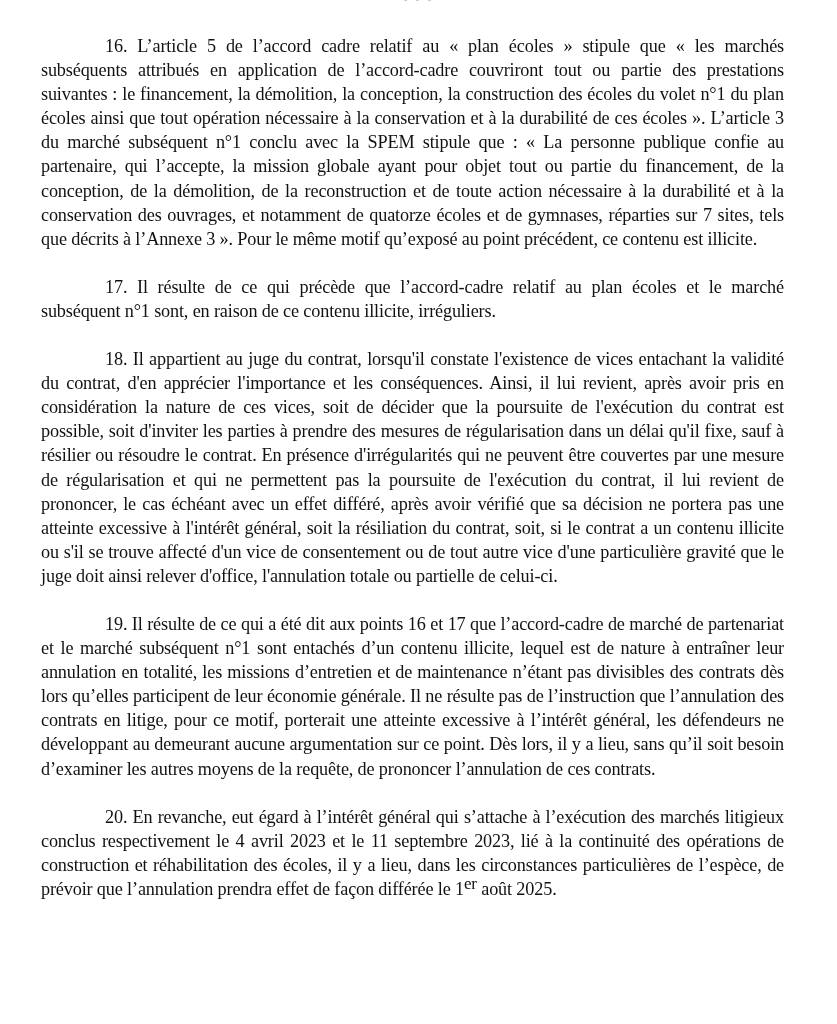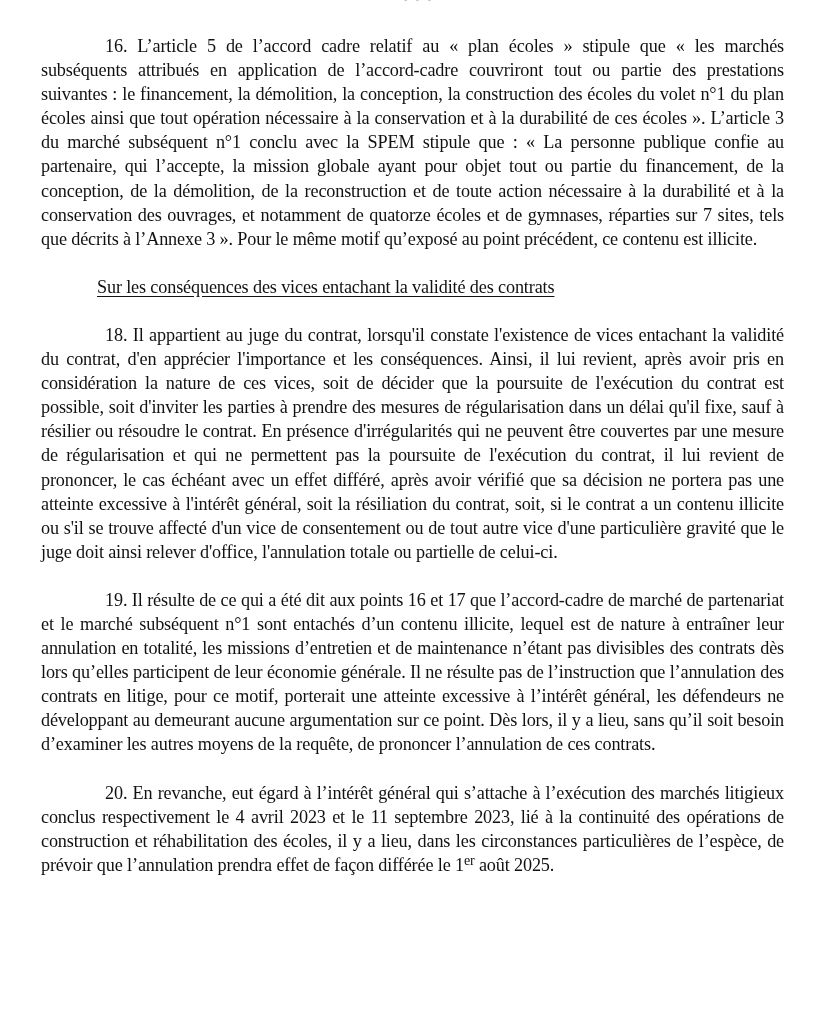--- a/index.html
+++ b/index.html
@@ -63,6 +63,7 @@
 
   <p class="para">16. L’article 5 de l’accord cadre relatif au « plan écoles » stipule que « les marchés subséquents attribués en application de l’accord-cadre couvriront tout ou partie des prestations suivantes : le financement, la démolition, la conception, la construction des écoles du volet n°1 du plan écoles ainsi que tout opération nécessaire à la conservation et à la durabilité de ces écoles ». L’article 3 du marché subséquent n°1 conclu avec la SPEM stipule que : « La personne publique confie au partenaire, qui l’accepte, la mission globale ayant pour objet tout ou partie du financement, de la conception, de la démolition, de la reconstruction et de toute action nécessaire à la durabilité et à la conservation des ouvrages, et notamment de quatorze écoles et de gymnases, réparties sur 7 sites, tels que décrits à l’Annexe 3 ». Pour le même motif qu’exposé au point précédent, ce contenu est illicite.</p>
 
+  <p class="para">17. Il résulte de ce qui précède que l’accord-cadre relatif au plan écoles et le marché subséquent n°1 sont, en raison de ce contenu illicite, irréguliers.</p>
 
   <p class="heading">Sur les conséquences des vices entachant la validité des contrats</p>
 

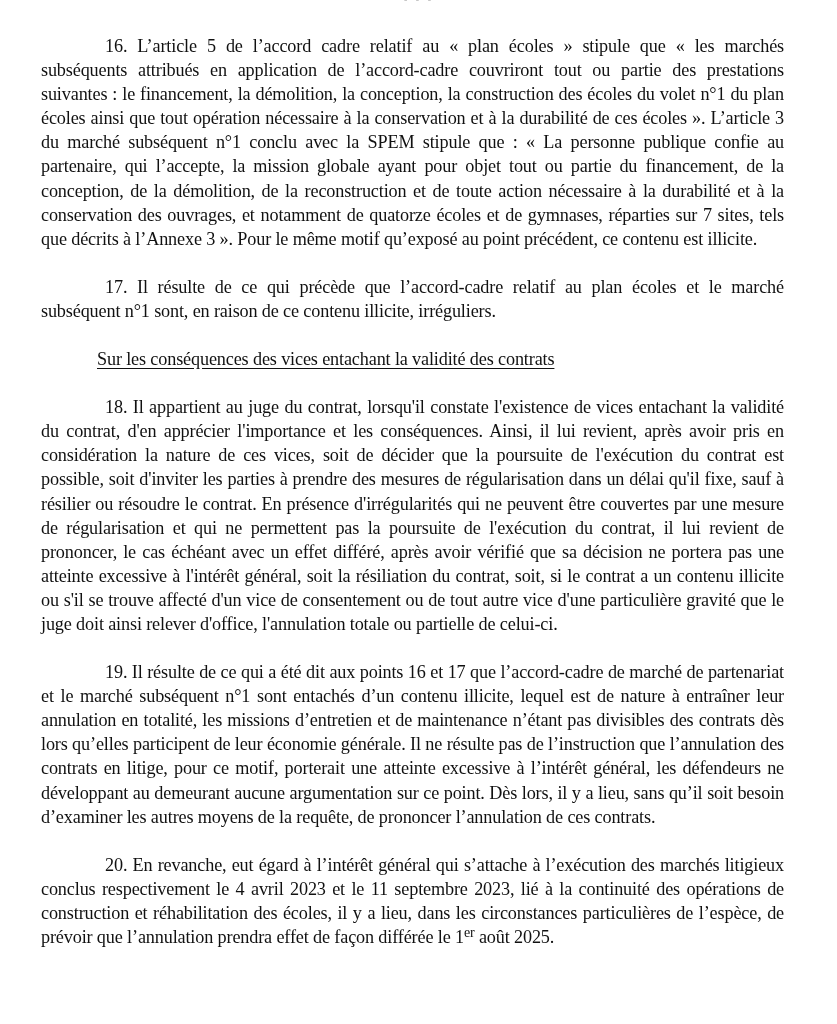--- a/index.html
+++ b/index.html
@@ -65,7 +65,6 @@
 
   <p class="para">17. Il résulte de ce qui précède que l’accord-cadre relatif au plan écoles et le marché subséquent n°1 sont, en raison de ce contenu illicite, irréguliers.</p>
 
-  <p class="heading">Sur les conséquences des vices entachant la validité des contrats</p>
 
   <p class="para">18. Il appartient au juge du contrat, lorsqu'il constate l'existence de vices entachant la validité du contrat, d'en apprécier l'importance et les conséquences. Ainsi, il lui revient, après avoir pris en considération la nature de ces vices, soit de décider que la poursuite de l'exécution du contrat est possible, soit d'inviter les parties à prendre des mesures de régularisation dans un délai qu'il fixe, sauf à résilier ou résoudre le contrat. En présence d'irrégularités qui ne peuvent être couvertes par une mesure de régularisation et qui ne permettent pas la poursuite de l'exécution du contrat, il lui revient de prononcer, le cas échéant avec un effet différé, après avoir vérifié que sa décision ne portera pas une atteinte excessive à l'intérêt général, soit la résiliation du contrat, soit, si le contrat a un contenu illicite ou s'il se trouve affecté d'un vice de consentement ou de tout autre vice d'une particulière gravité que le juge doit ainsi relever d'office, l'annulation totale ou partielle de celui-ci.</p>
 

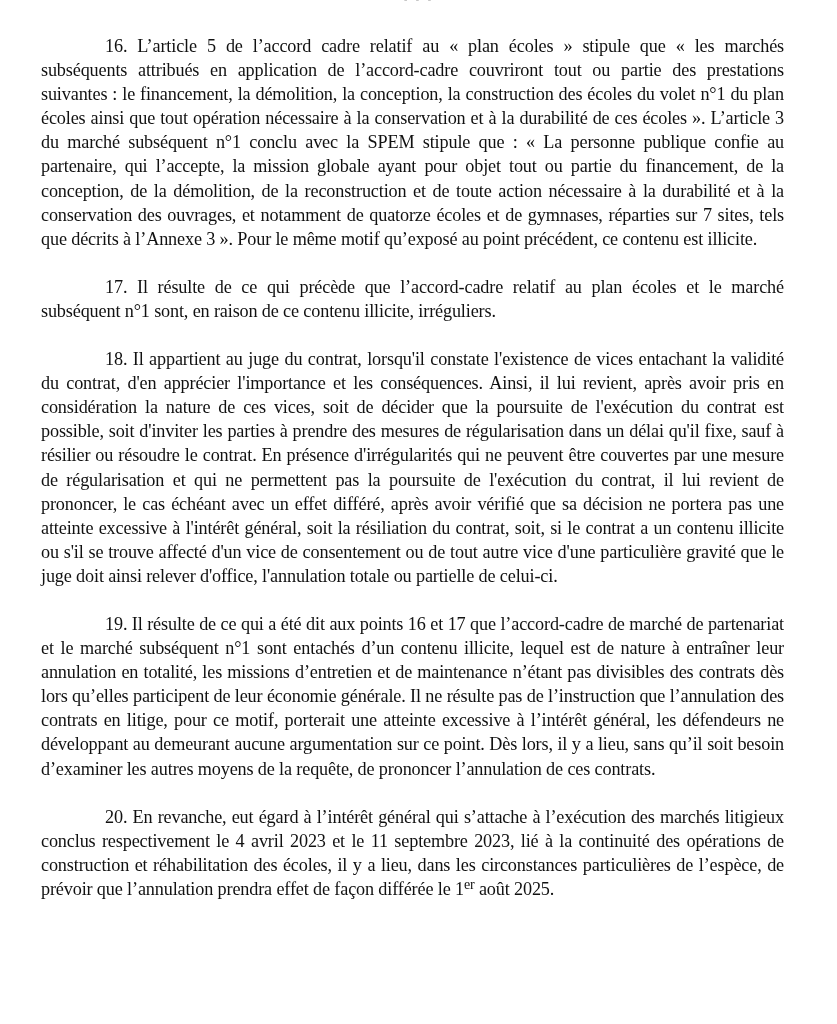--- a/index.html
+++ b/index.html
@@ -41,7 +41,7 @@
       letter-spacing: -0.15px;
     }
     .para sup {
-      font-size: 14px;
+      font-size: 17px;
       line-height: 0;
       vertical-align: 6px;
     }

